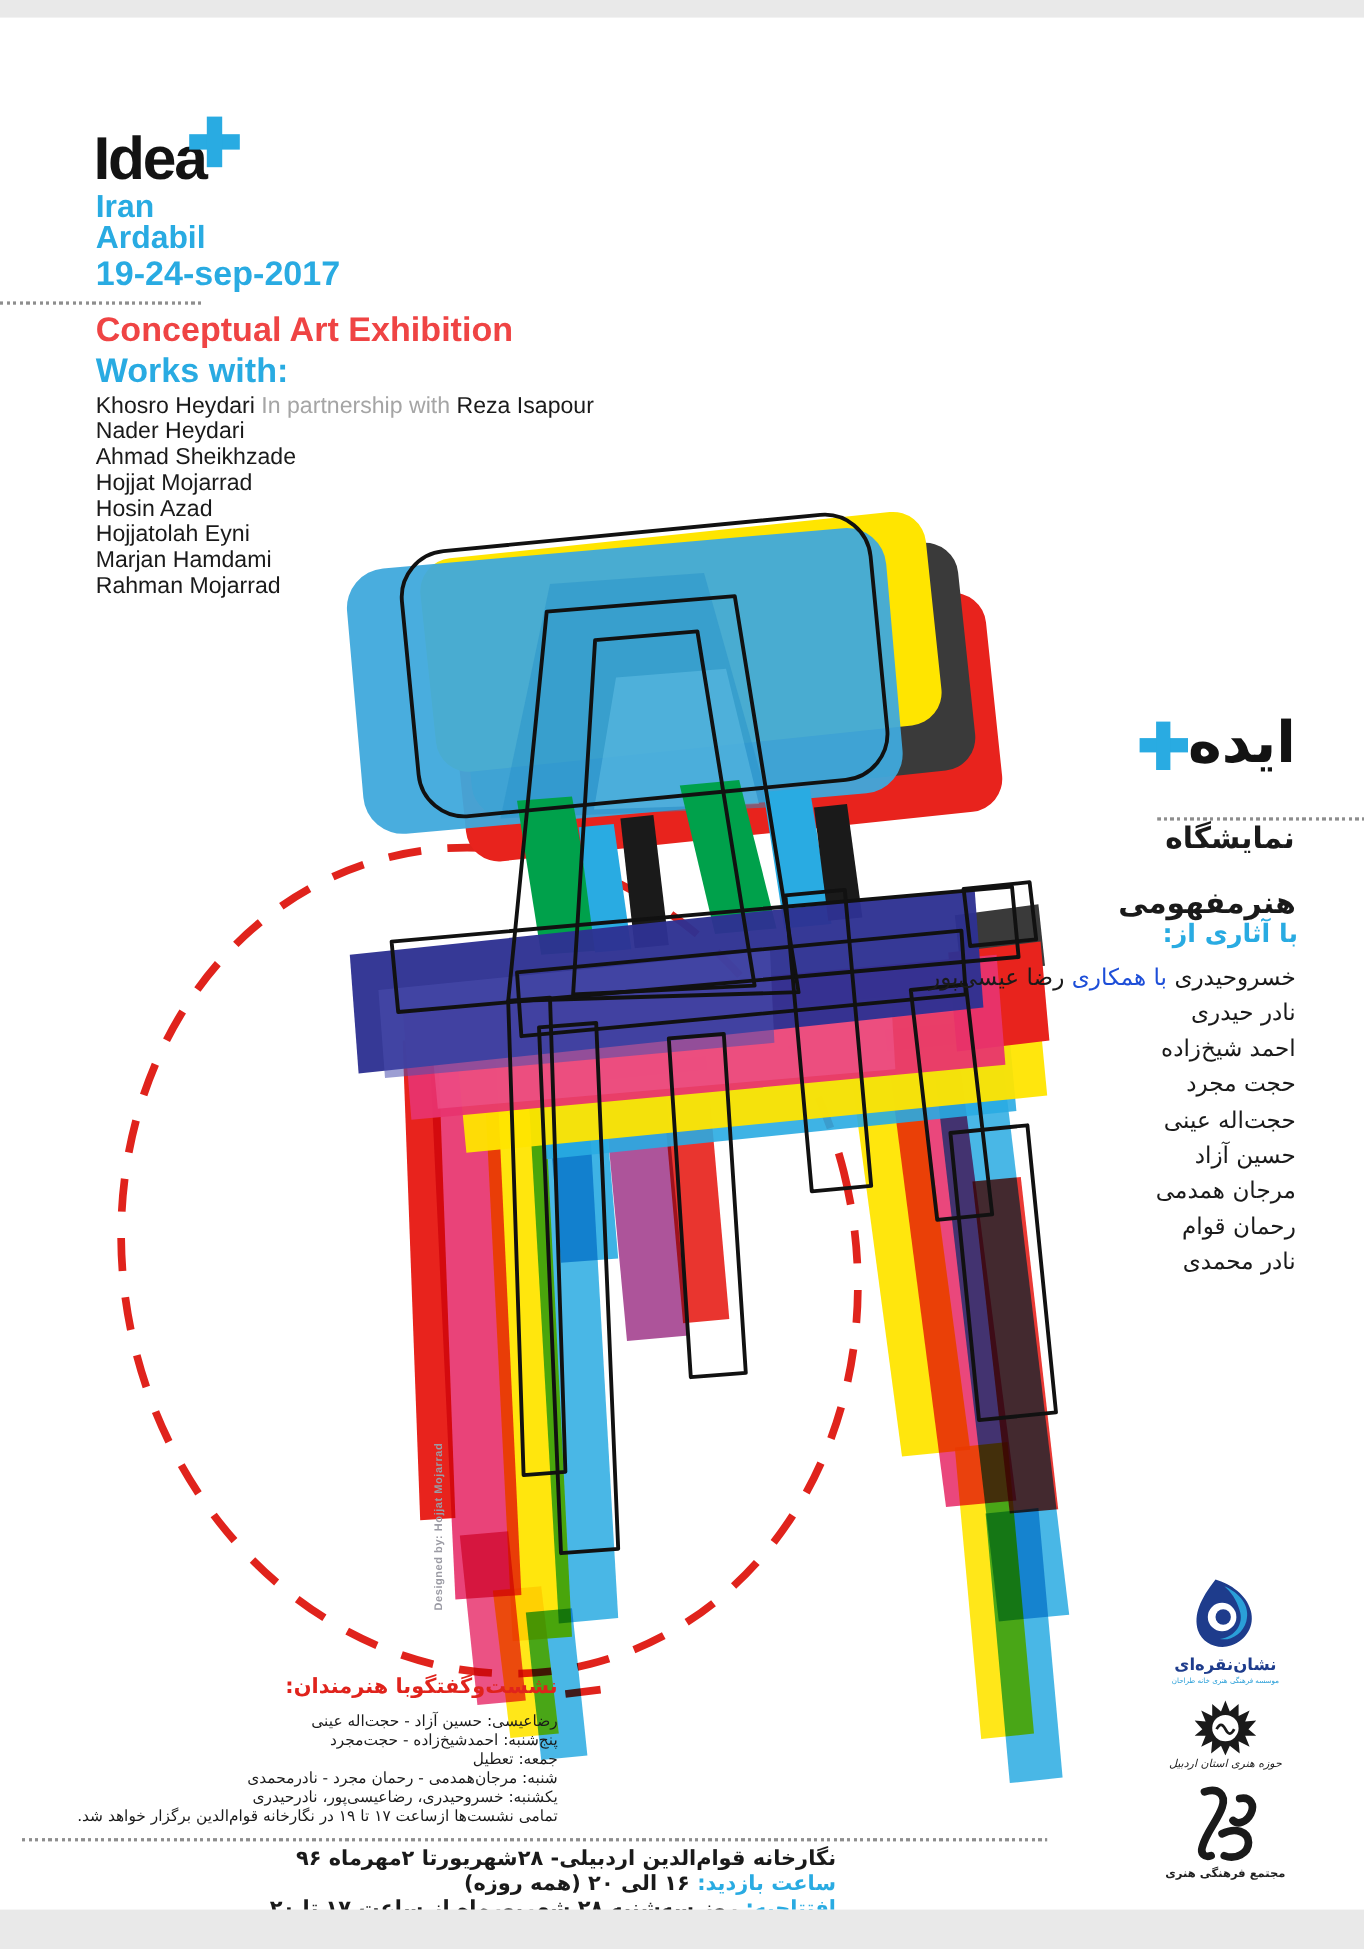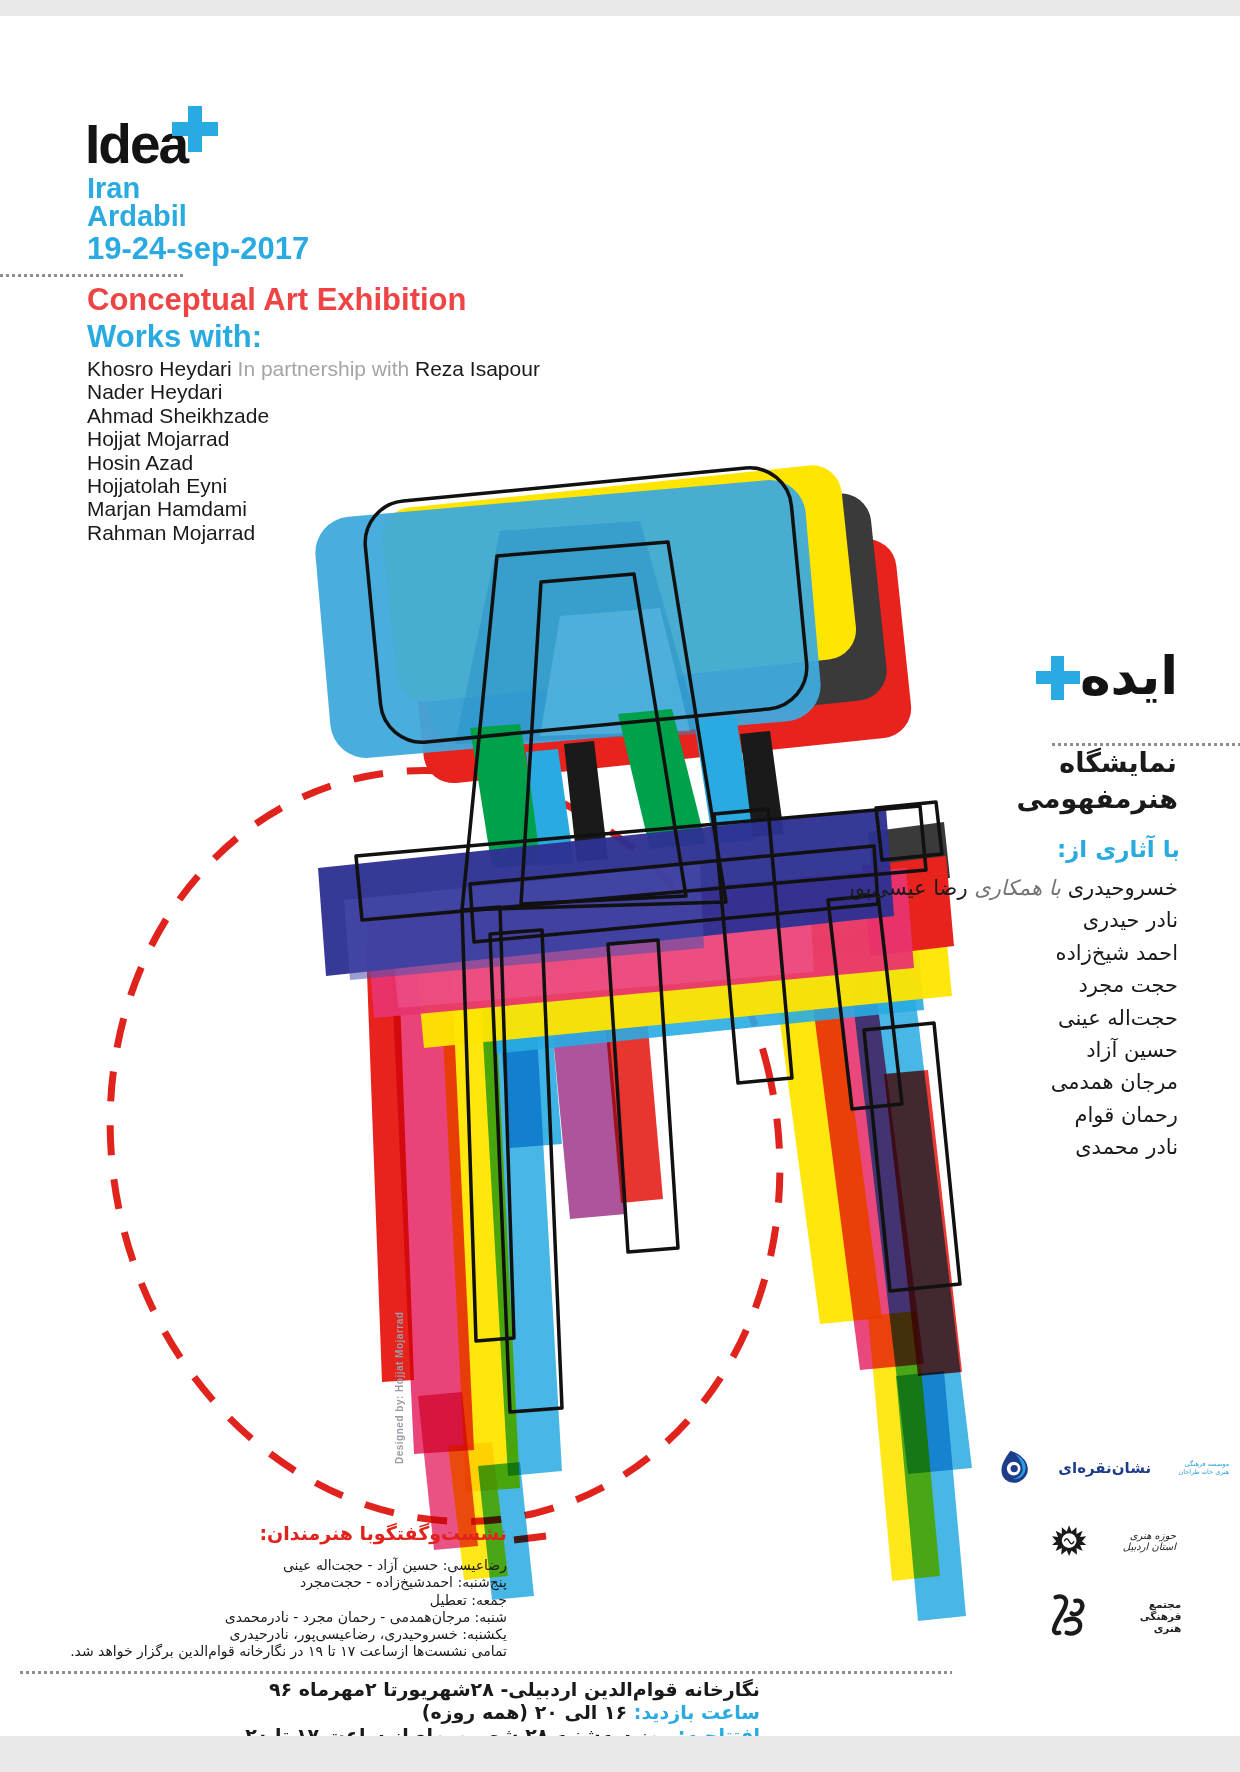--- a/index.html
+++ b/index.html
@@ -36,7 +36,7 @@
   .fa-plus .v{left:15px;top:0;width:13px;height:44px;}
   .fa-logo{font-size:52px;font-weight:bold;color:#131313;line-height:1.25;}
   .fa-sub1{right:63px;top:731px;font-size:27px;font-weight:bold;color:#1a1a1a;}
-  .fa-sub2{right:62px;top:767px;font-size:27px;font-weight:bold;color:#1a1a1a;}
+  .fa-sub2{right:62px;top:790px;font-size:27px;font-weight:bold;color:#1a1a1a;}
   .fa-works{right:60px;top:820px;font-size:23px;font-weight:bold;color:#29ABE2;}
   .fa-list{right:62px;top:856px;font-size:21px;line-height:32.4px;color:#1a1a1a;text-align:right;}
   .fa-list ul{list-style:none;margin:0;padding:0;}

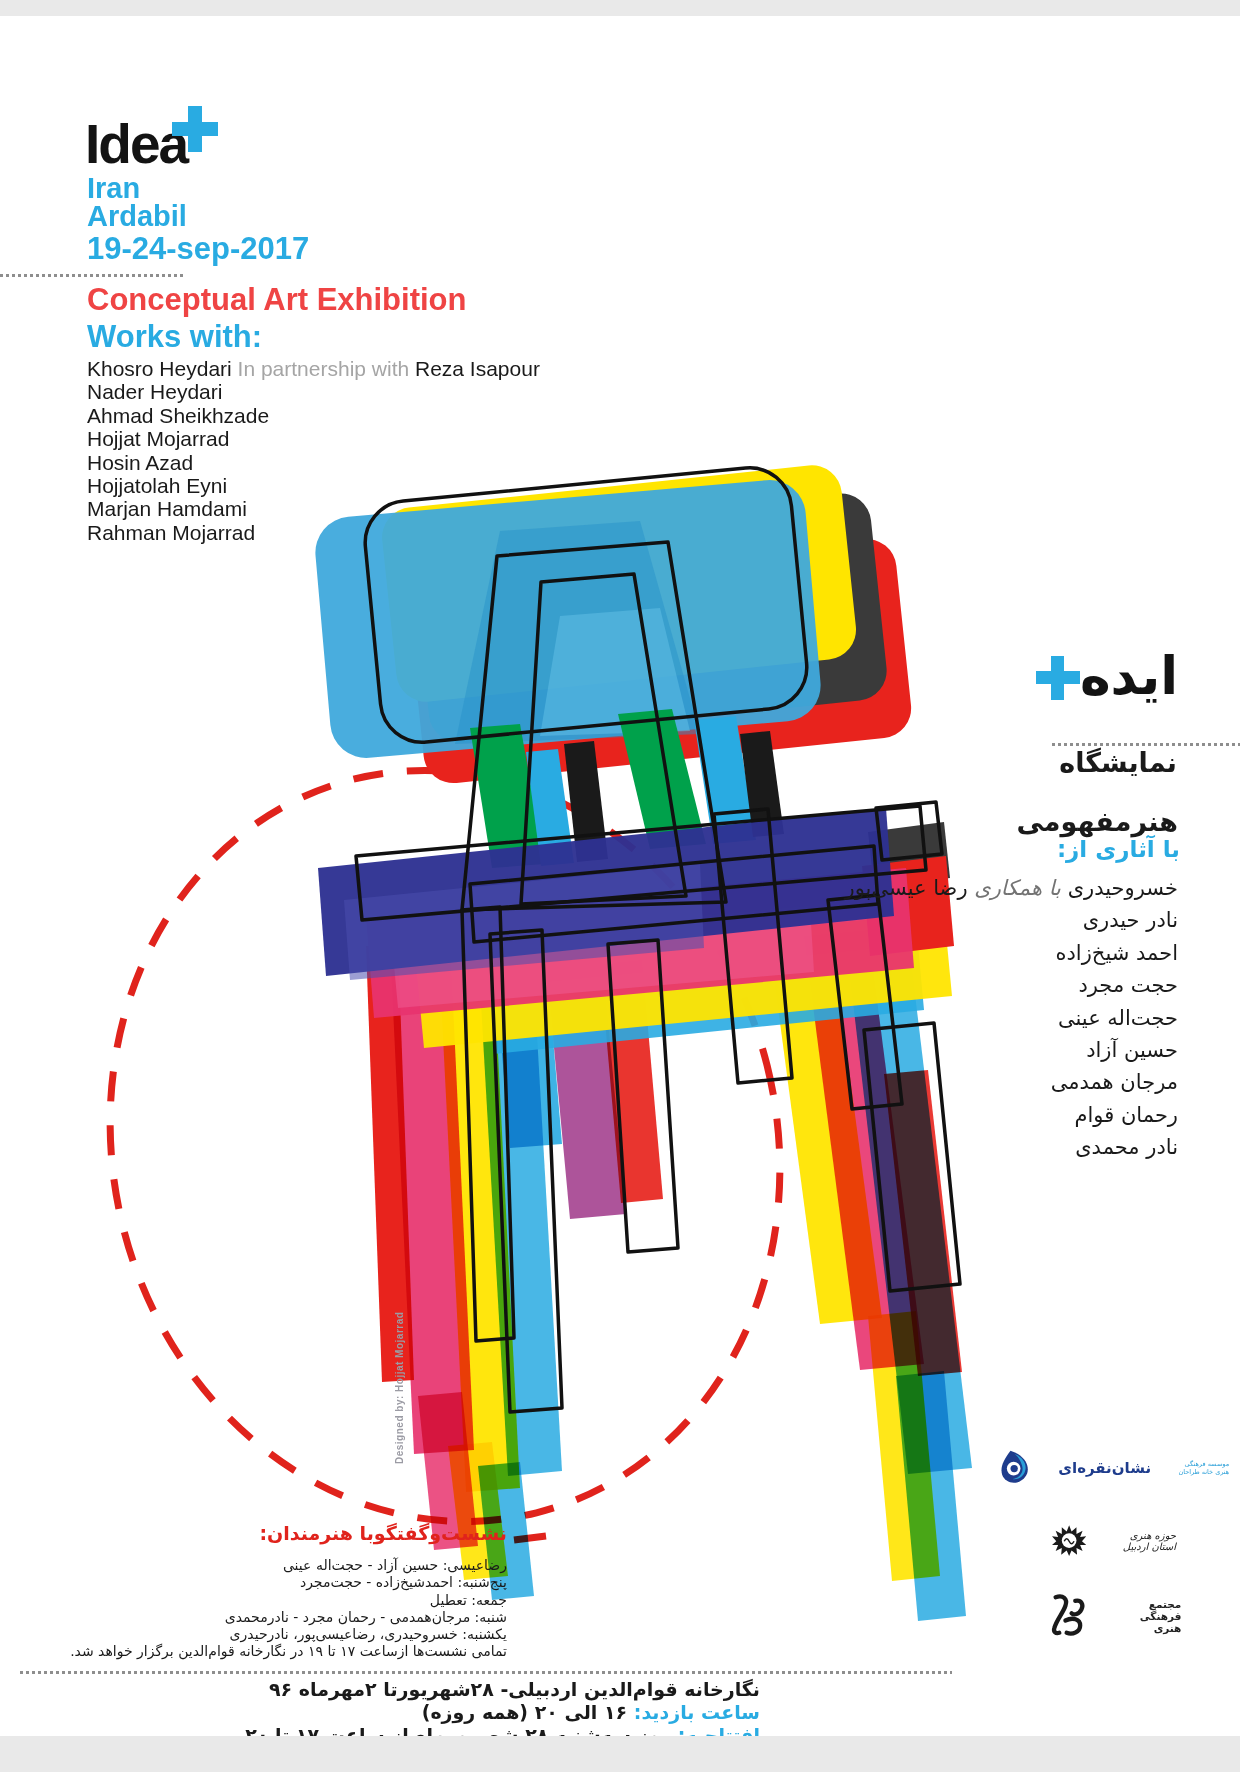--- a/index.html
+++ b/index.html
@@ -40,7 +40,7 @@
   .fa-works{right:60px;top:820px;font-size:23px;font-weight:bold;color:#29ABE2;}
   .fa-list{right:62px;top:856px;font-size:21px;line-height:32.4px;color:#1a1a1a;text-align:right;}
   .fa-list ul{list-style:none;margin:0;padding:0;}
-  .fa-gray{color:#737373;font-style:italic;}
+  .fa-gray{color:#1d4ed8;}
   
   .sessions{right:733px;top:1506px;text-align:right;}
   .sessions-label{font-size:19px;font-weight:bold;color:#E0231C;margin-bottom:13px;white-space:nowrap;}

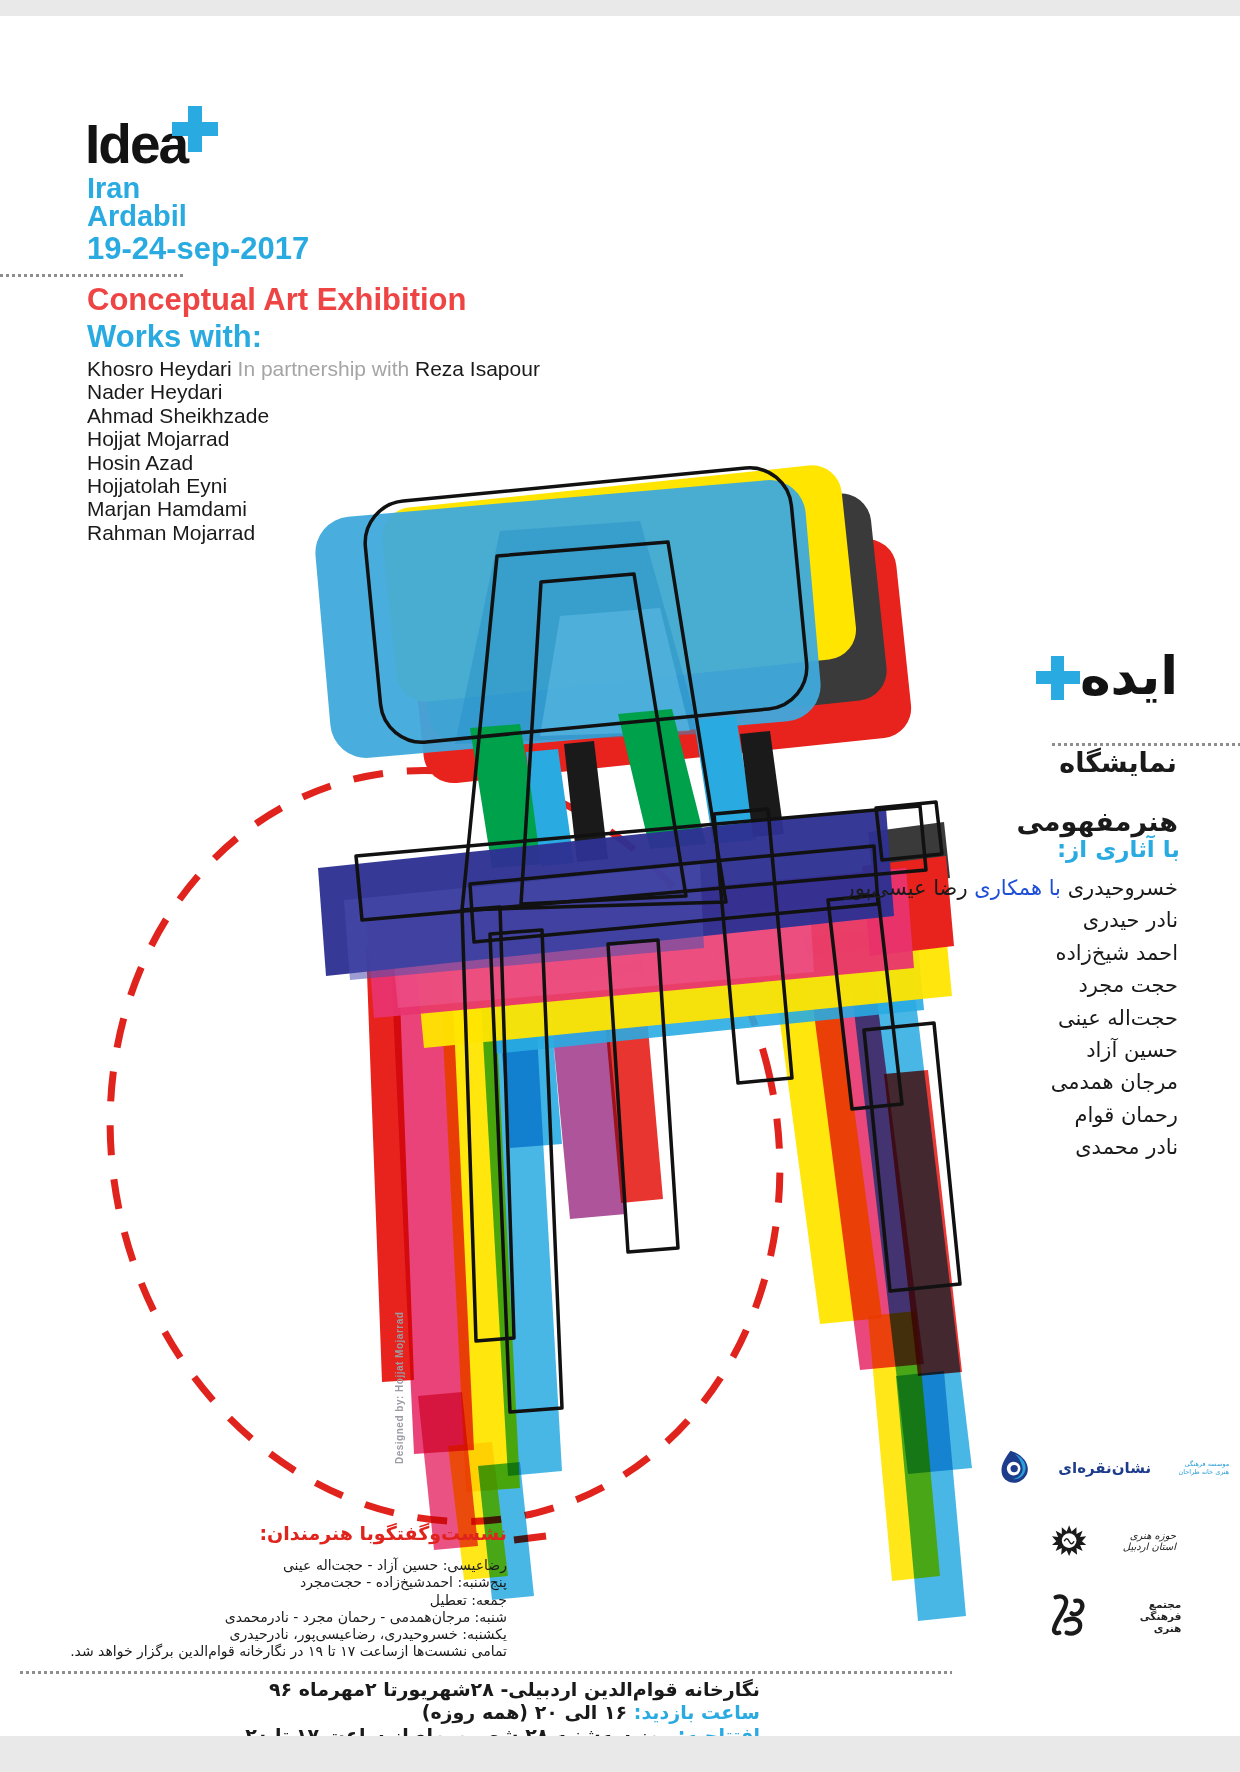--- a/index.html
+++ b/index.html
@@ -53,7 +53,7 @@
     font-size:10px;color:#9b9ba4;letter-spacing:.5px;font-weight:bold;}
   
   .logos{left:1052px;top:1416px;width:124px;display:flex;flex-direction:column;align-items:center;}
-  .logo-item{display:flex;flex-direction:row;align-items:center;gap:27px;}
+  .logo-item{display:flex;flex-direction:column;align-items:center;}
   .logo1-title{font-size:15px;font-weight:bold;color:#1e3c8c;margin-top:2px;}
   .logo1-sub{font-size:6.5px;color:#2a9fd8;margin-top:2px;}
   .logo2-cap{font-size:10px;color:#222;font-style:italic;margin-top:2px;}

